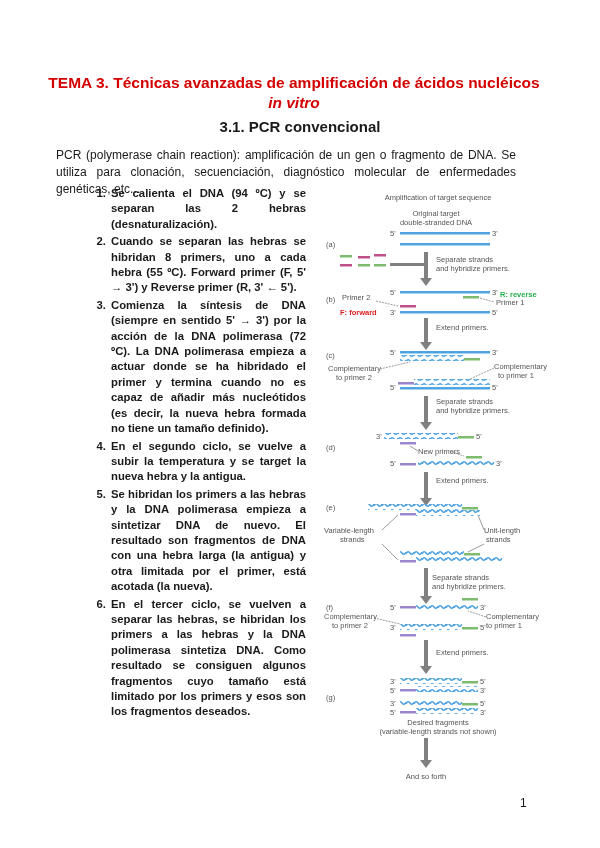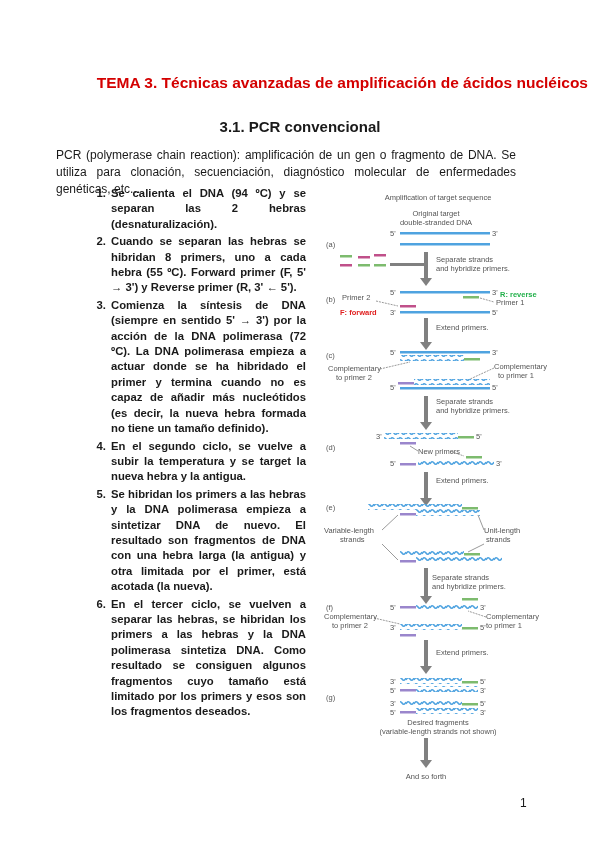--- a/index.html
+++ b/index.html
@@ -4,7 +4,7 @@
 <style>
   html, body { margin:0; padding:0; background:#ffffff; }
   body { width:600px; height:848px; position:relative; overflow:hidden; font-family:"Liberation Sans", sans-serif; color:#1a1a1a; }
-  .title { position:absolute; left:0; width:588px; top:73px; text-align:right; color:#d40000; font-weight:bold; font-size:15.5px; line-height:20px; }
+  .title { position:absolute; left:0; width:588px; top:73px; text-align:center; color:#d40000; font-weight:bold; font-size:15.5px; line-height:20px; }
   .title .it { font-style:italic; }
   .subtitle { position:absolute; left:0; width:600px; top:118px; text-align:center; font-weight:bold; font-size:15px; }
   .intro { position:absolute; left:56px; width:460px; top:147px; font-size:12px; line-height:17px; text-align:justify; }

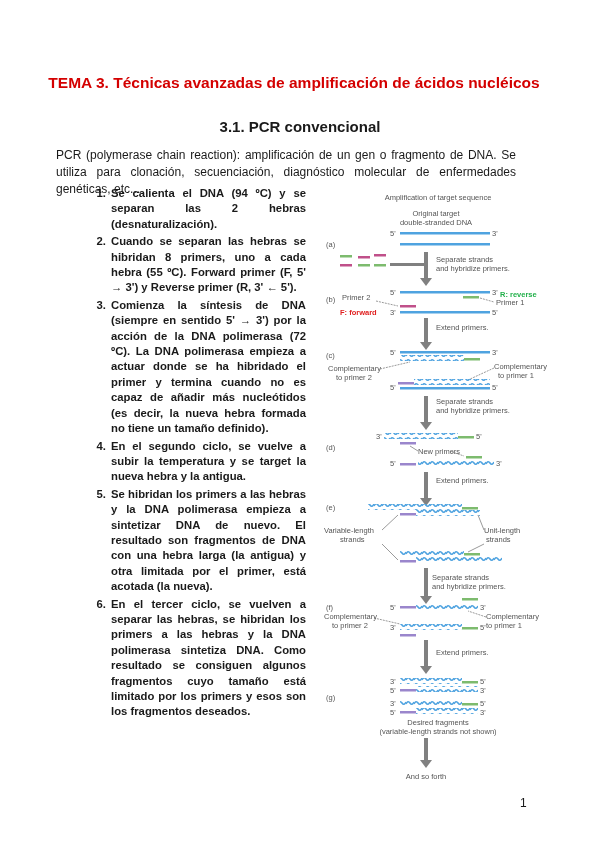--- a/index.html
+++ b/index.html
@@ -21,6 +21,7 @@
 
 <div class="title">
   <div>TEMA 3. Técnicas avanzadas de amplificación de ácidos nucléicos</div>
+  <div class="it">in vitro</div>
 </div>
 
 <div class="subtitle">3.1. PCR convencional</div>

